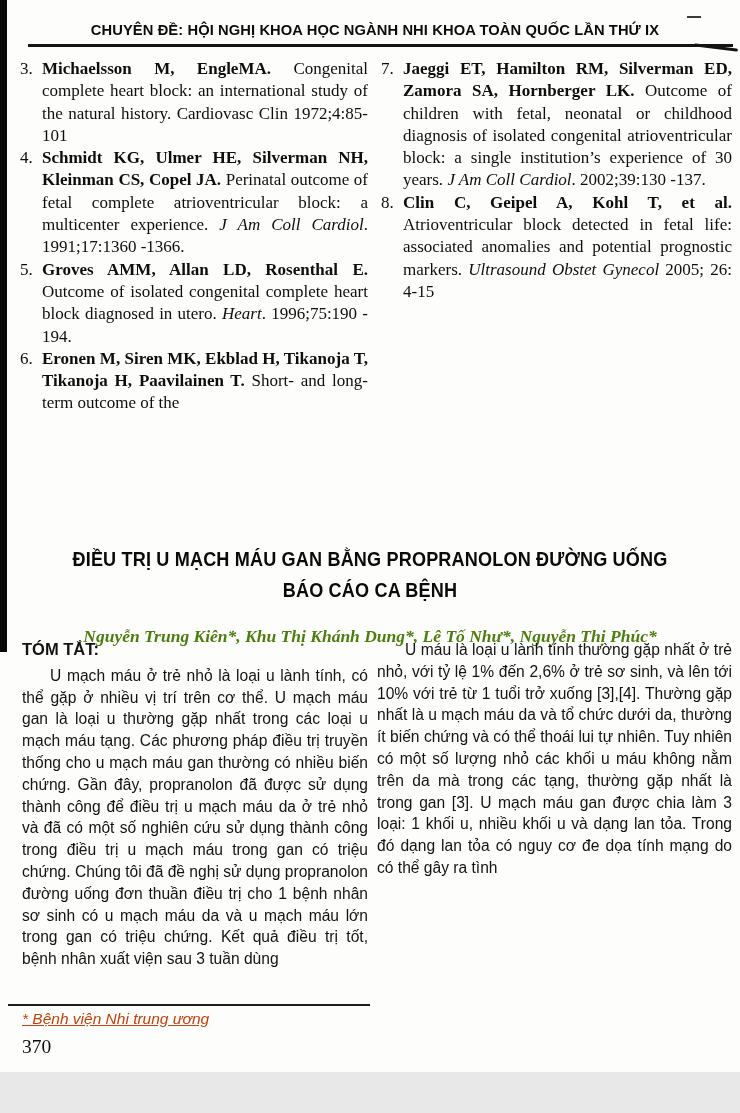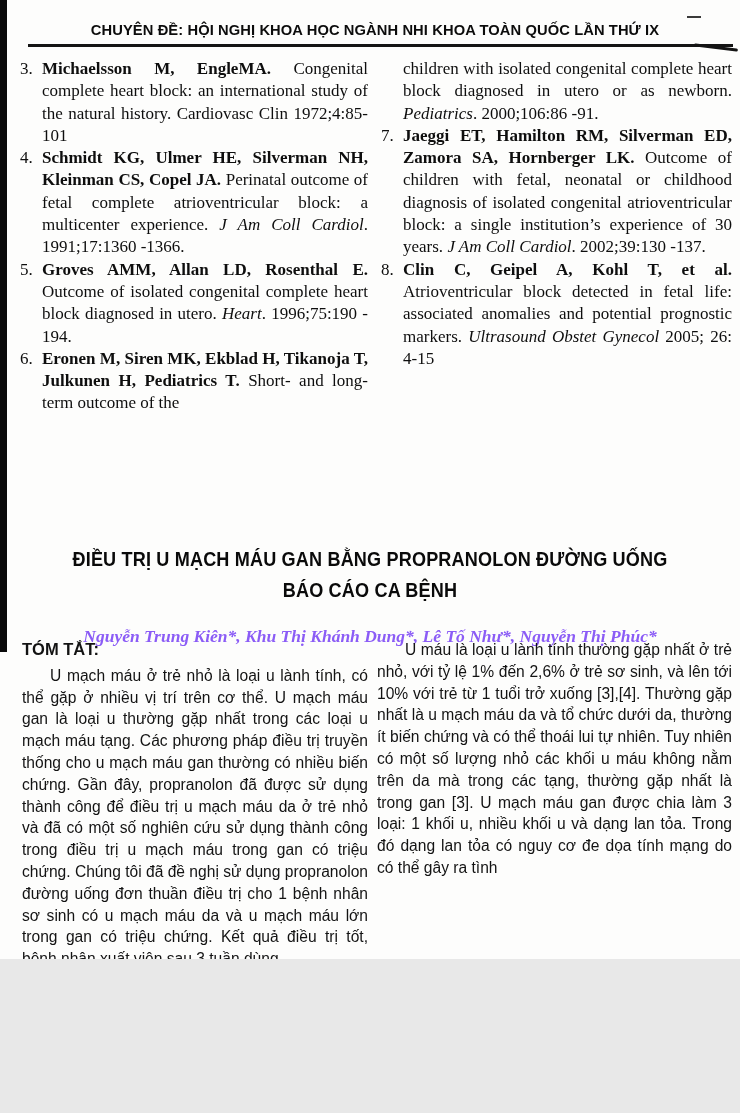--- a/index.html
+++ b/index.html
@@ -5,7 +5,7 @@
   html,body{margin:0;padding:0;background:#e8e8e8;}
   .page{
     position:relative;
-    width:740px;height:959px;
+    width:740px;height:1072px;
     background:#fdfdfc;
     overflow:hidden;
     font-family:"Liberation Sans",sans-serif;

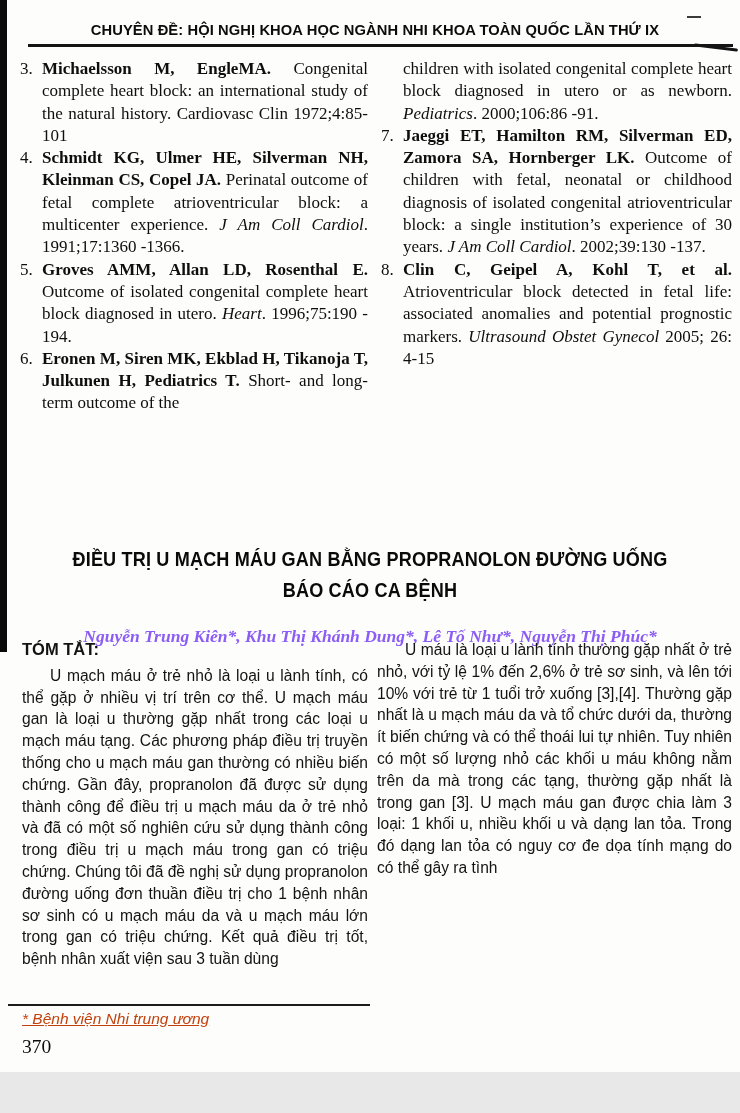--- a/index.html
+++ b/index.html
@@ -94,7 +94,6 @@
   </div>
 
   <div class="refs refs-right">
-    <div class="ref-cont"><span>children with isolated congenital complete heart block diagnosed in utero or as newborn. </span><span class="seg-i">Pediatrics</span><span>. 2000;106:86 -91.</span></div>
     <div class="ref">
       <span class="ref-num">7.</span>
       <div class="ref-body"><span class="seg-b">Jaeggi ET, Hamilton RM, Silverman ED, Zamora SA, Hornberger LK.</span><span> Outcome of children with fetal, neonatal or childhood diagnosis of isolated congenital atrioventricular block: a single institution’s experience of 30 years. </span><span class="seg-i">J Am Coll Cardiol</span><span>. 2002;39:130 -137.</span></div>

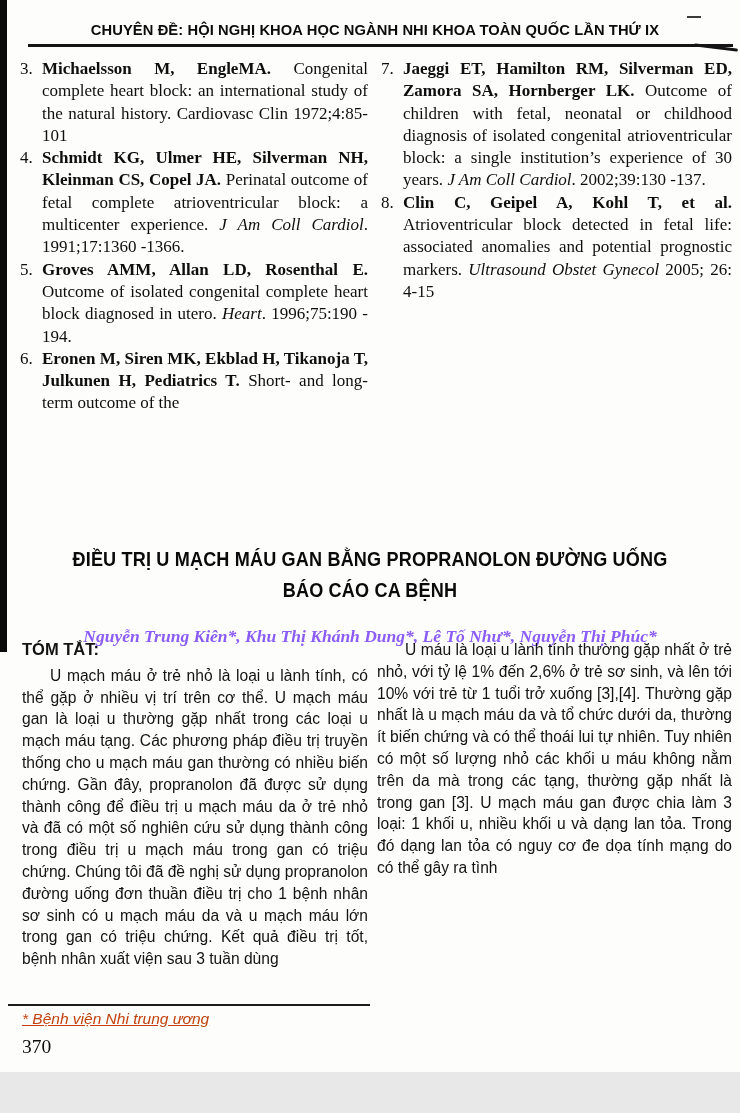--- a/index.html
+++ b/index.html
@@ -89,7 +89,7 @@
     </div>
     <div class="ref">
       <span class="ref-num">6.</span>
-      <div class="ref-body"><span class="seg-b">Eronen M, Siren MK, Ekblad H, Tikanoja T, Julkunen H, Pediatrics T.</span><span> Short- and long-term outcome of the</span></div>
+      <div class="ref-body"><span class="seg-b">Eronen M, Siren MK, Ekblad H, Tikanoja T, Tikanoja H, Paavilainen T.</span><span> Short- and long-term outcome of the</span></div>
     </div>
   </div>
 

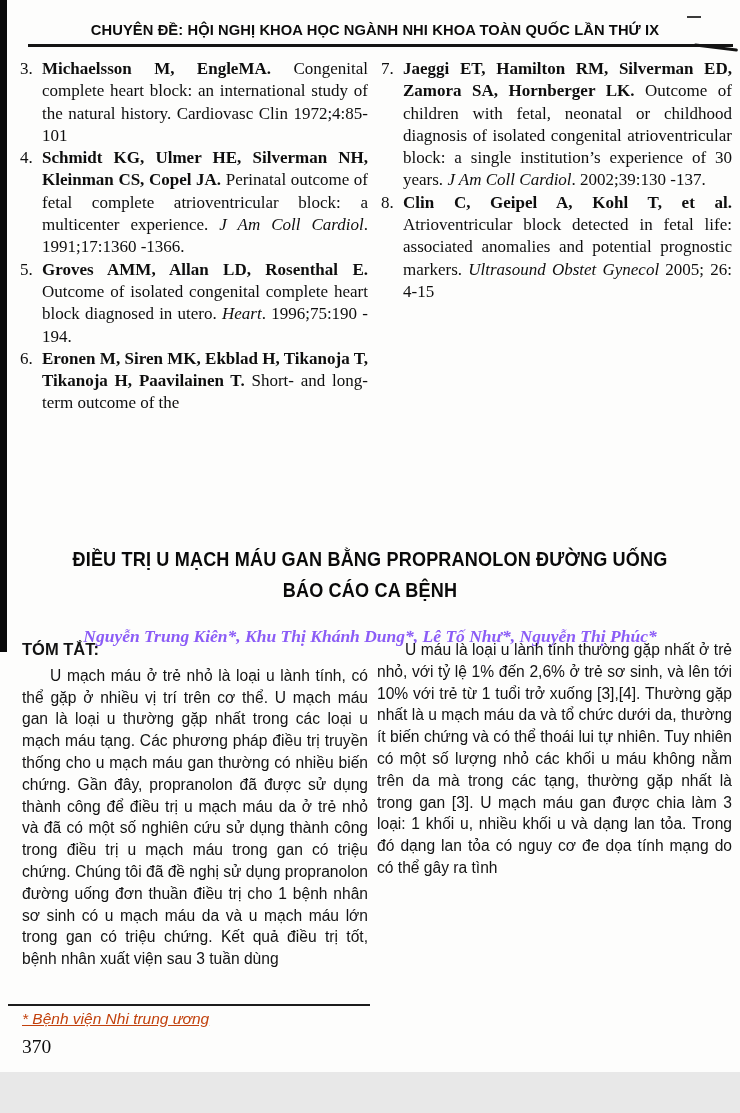--- a/index.html
+++ b/index.html
@@ -47,7 +47,7 @@
   .authors{
     position:absolute;left:0;top:626px;width:740px;text-align:center;
     font-family:"Liberation Serif",serif;font-weight:bold;font-style:italic;
-    font-size:17.5px;color:#8b5cf6;
+    font-size:17.5px;color:#4d7c0f;
   }
 
   

